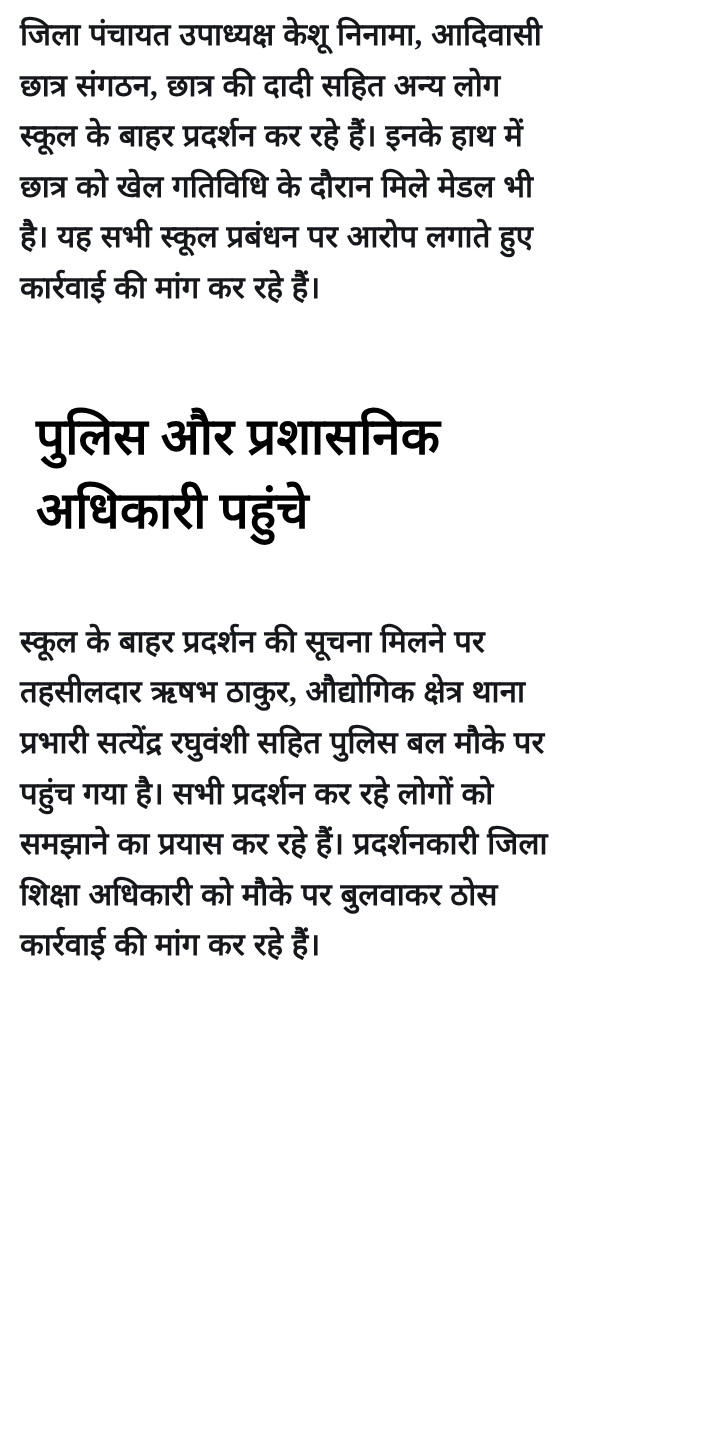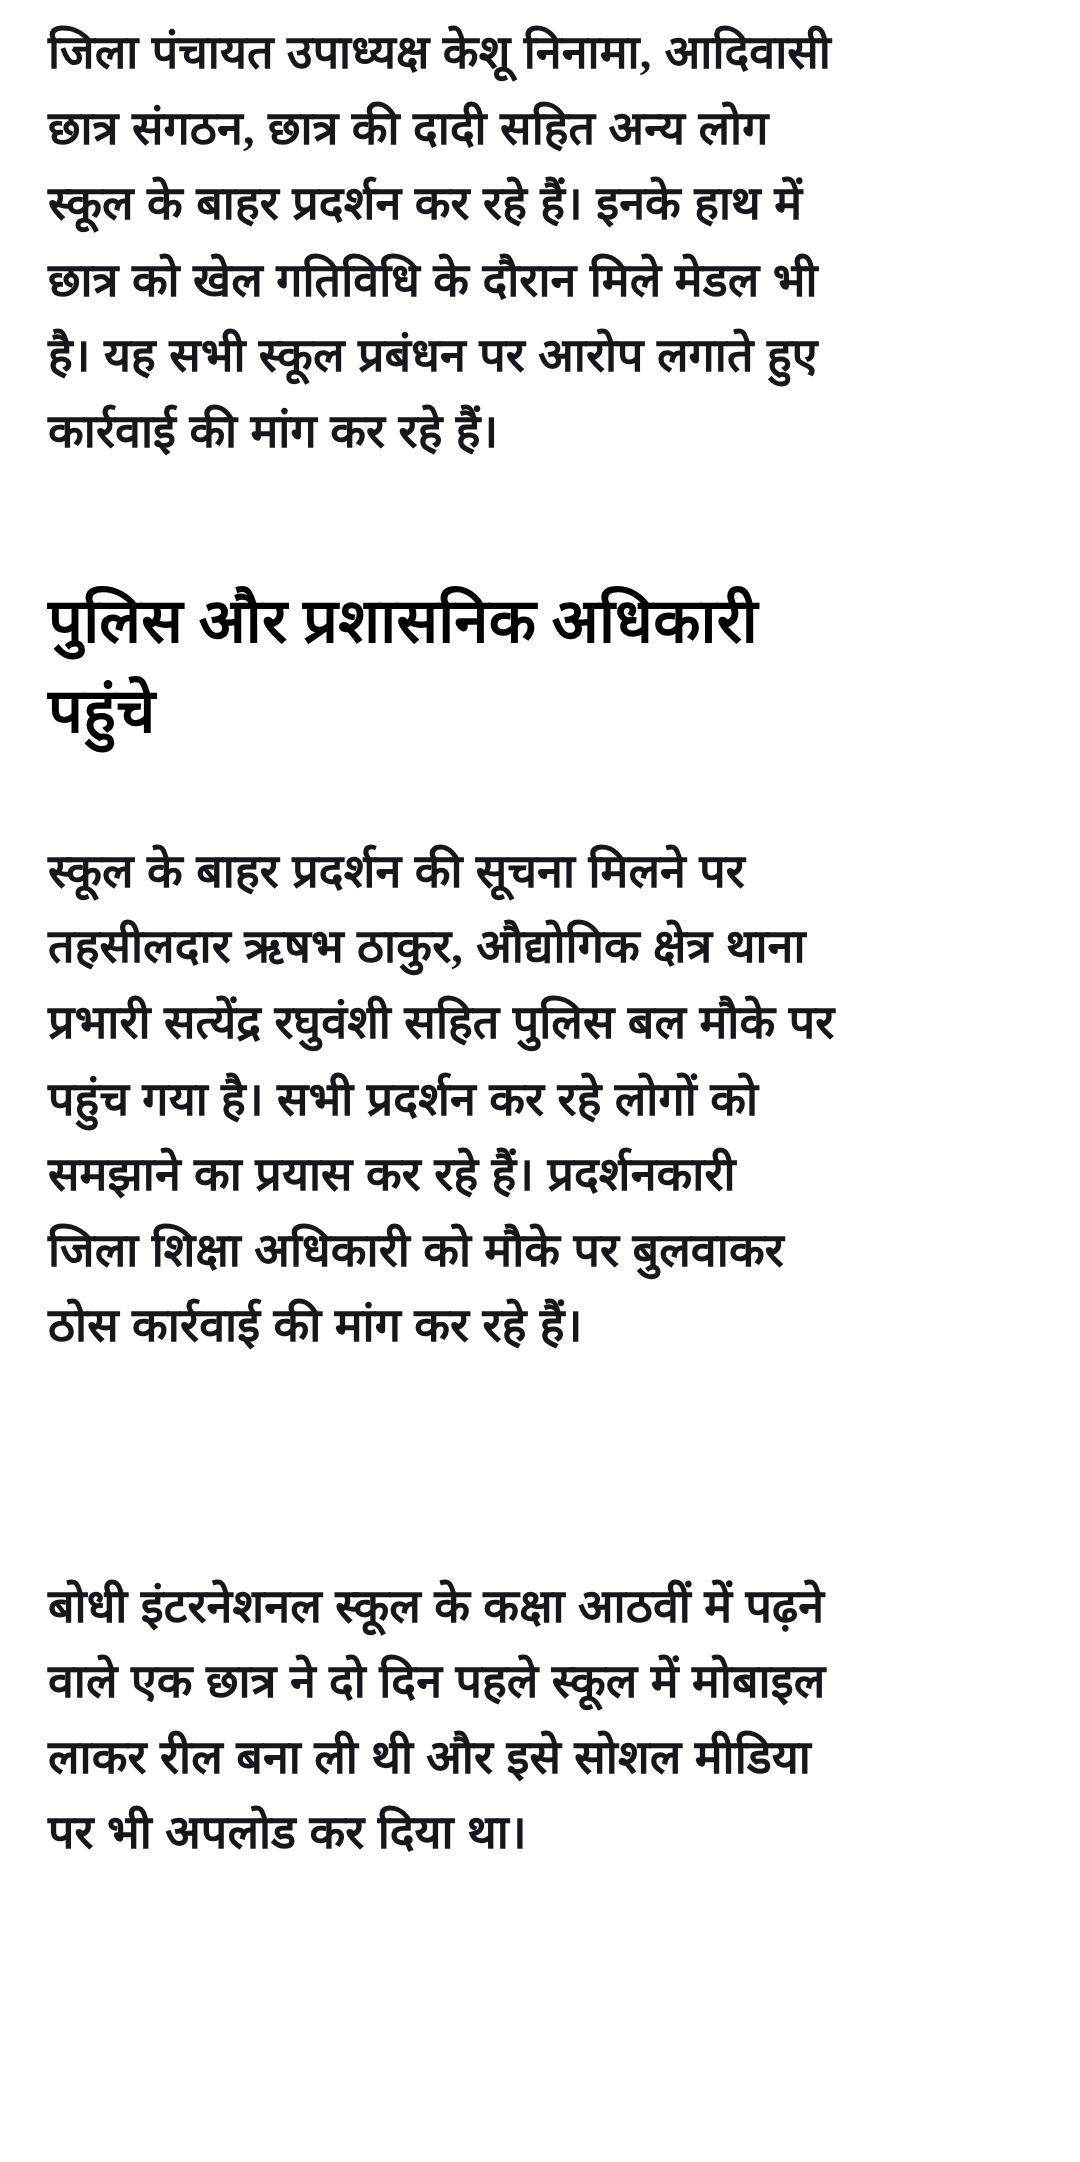--- a/index.html
+++ b/index.html
@@ -17,7 +17,7 @@
   .article {
     box-sizing: border-box;
     width: 593px;
-    padding: 10px 36px 0 32px;
+    padding: 10px 36px 0 20px;
   }
   p.body-text {
     margin: 0;

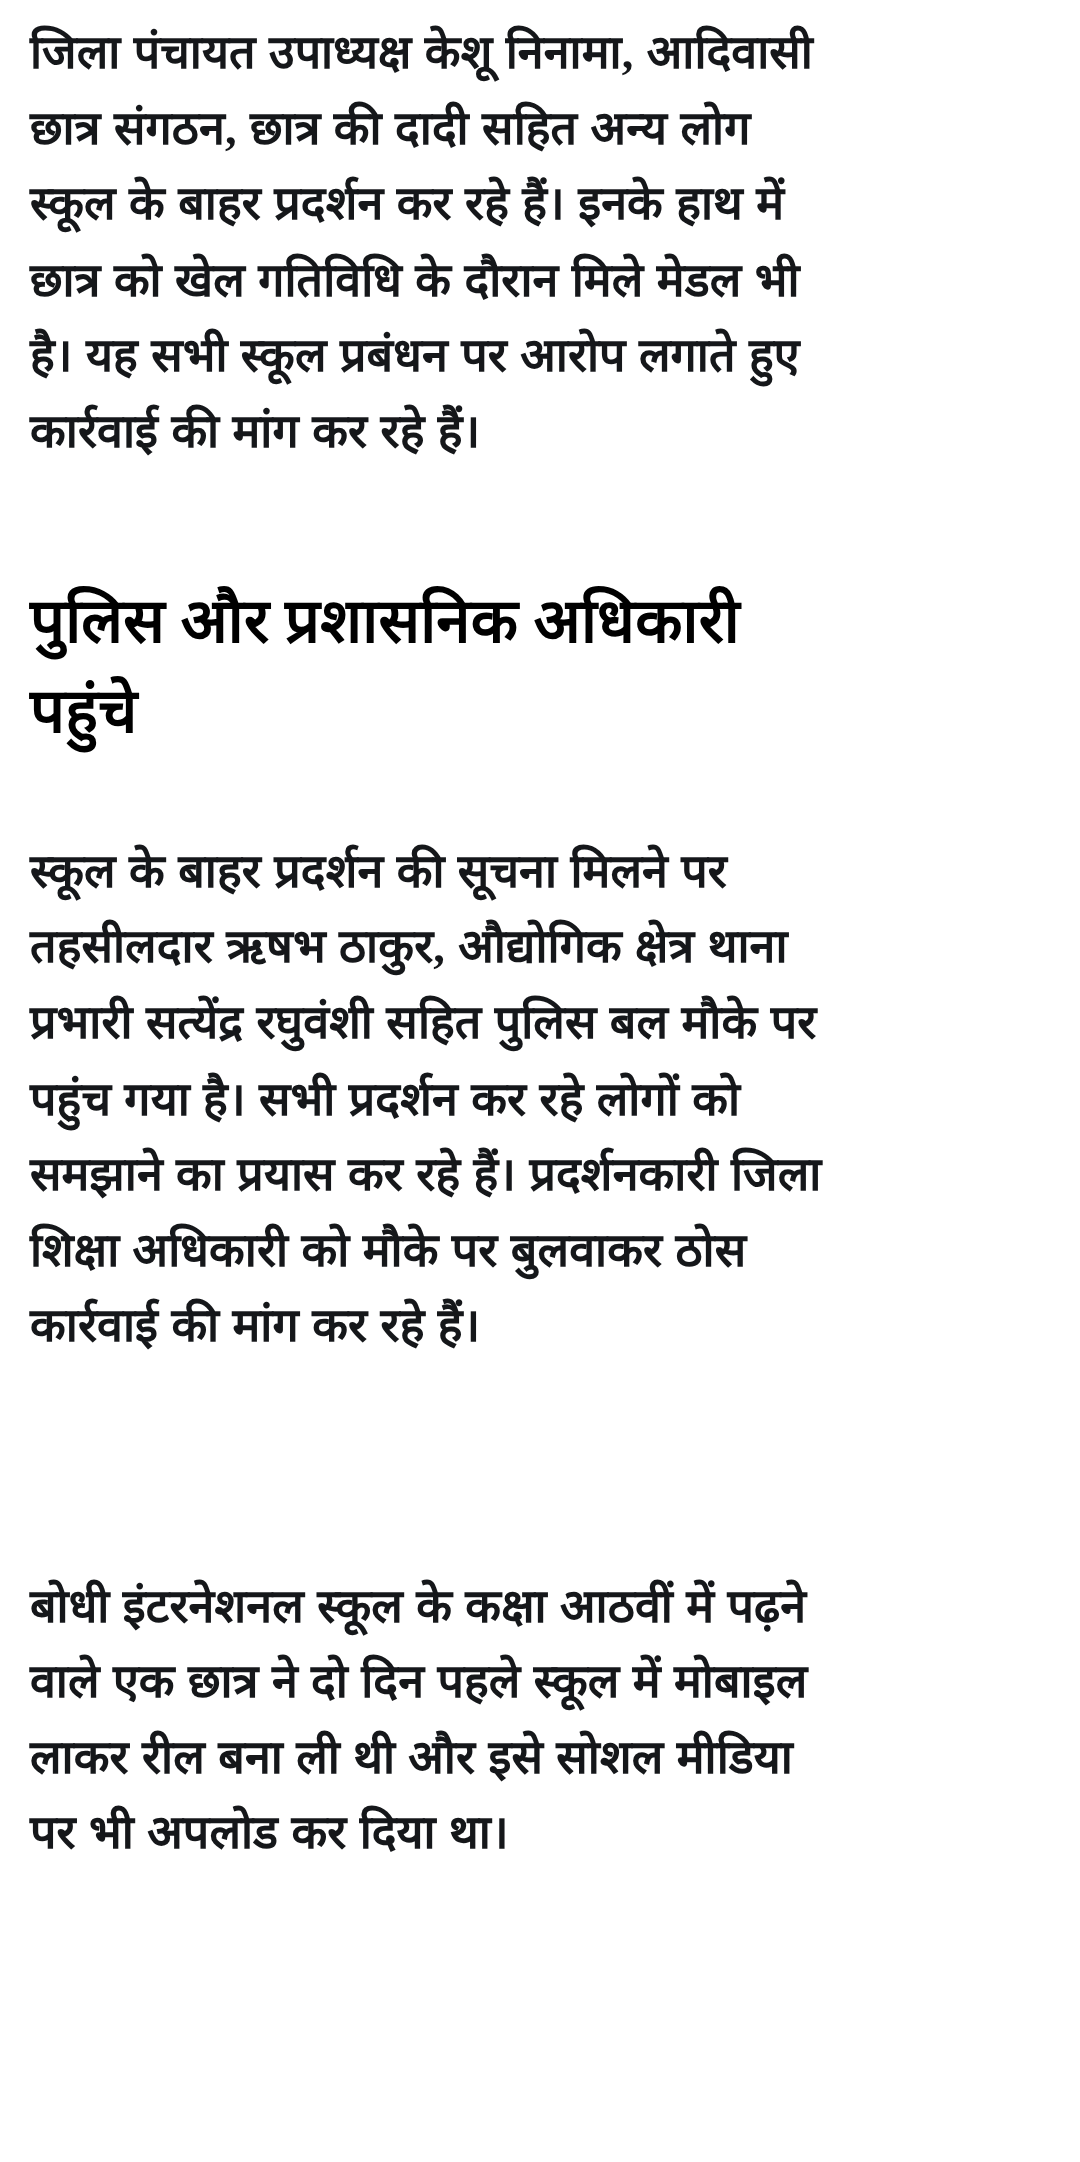--- a/index.html
+++ b/index.html
@@ -30,9 +30,9 @@
     word-spacing: 1px;
   }
   h2.section-heading {
-    margin: 0;
+    margin: 16px;
     font-family: "Liberation Serif", "DejaVu Serif", serif;
-    font-size: 41px;
+    font-size: 51px;
     line-height: 1.45;
     font-weight: 700;
     color: #000000;

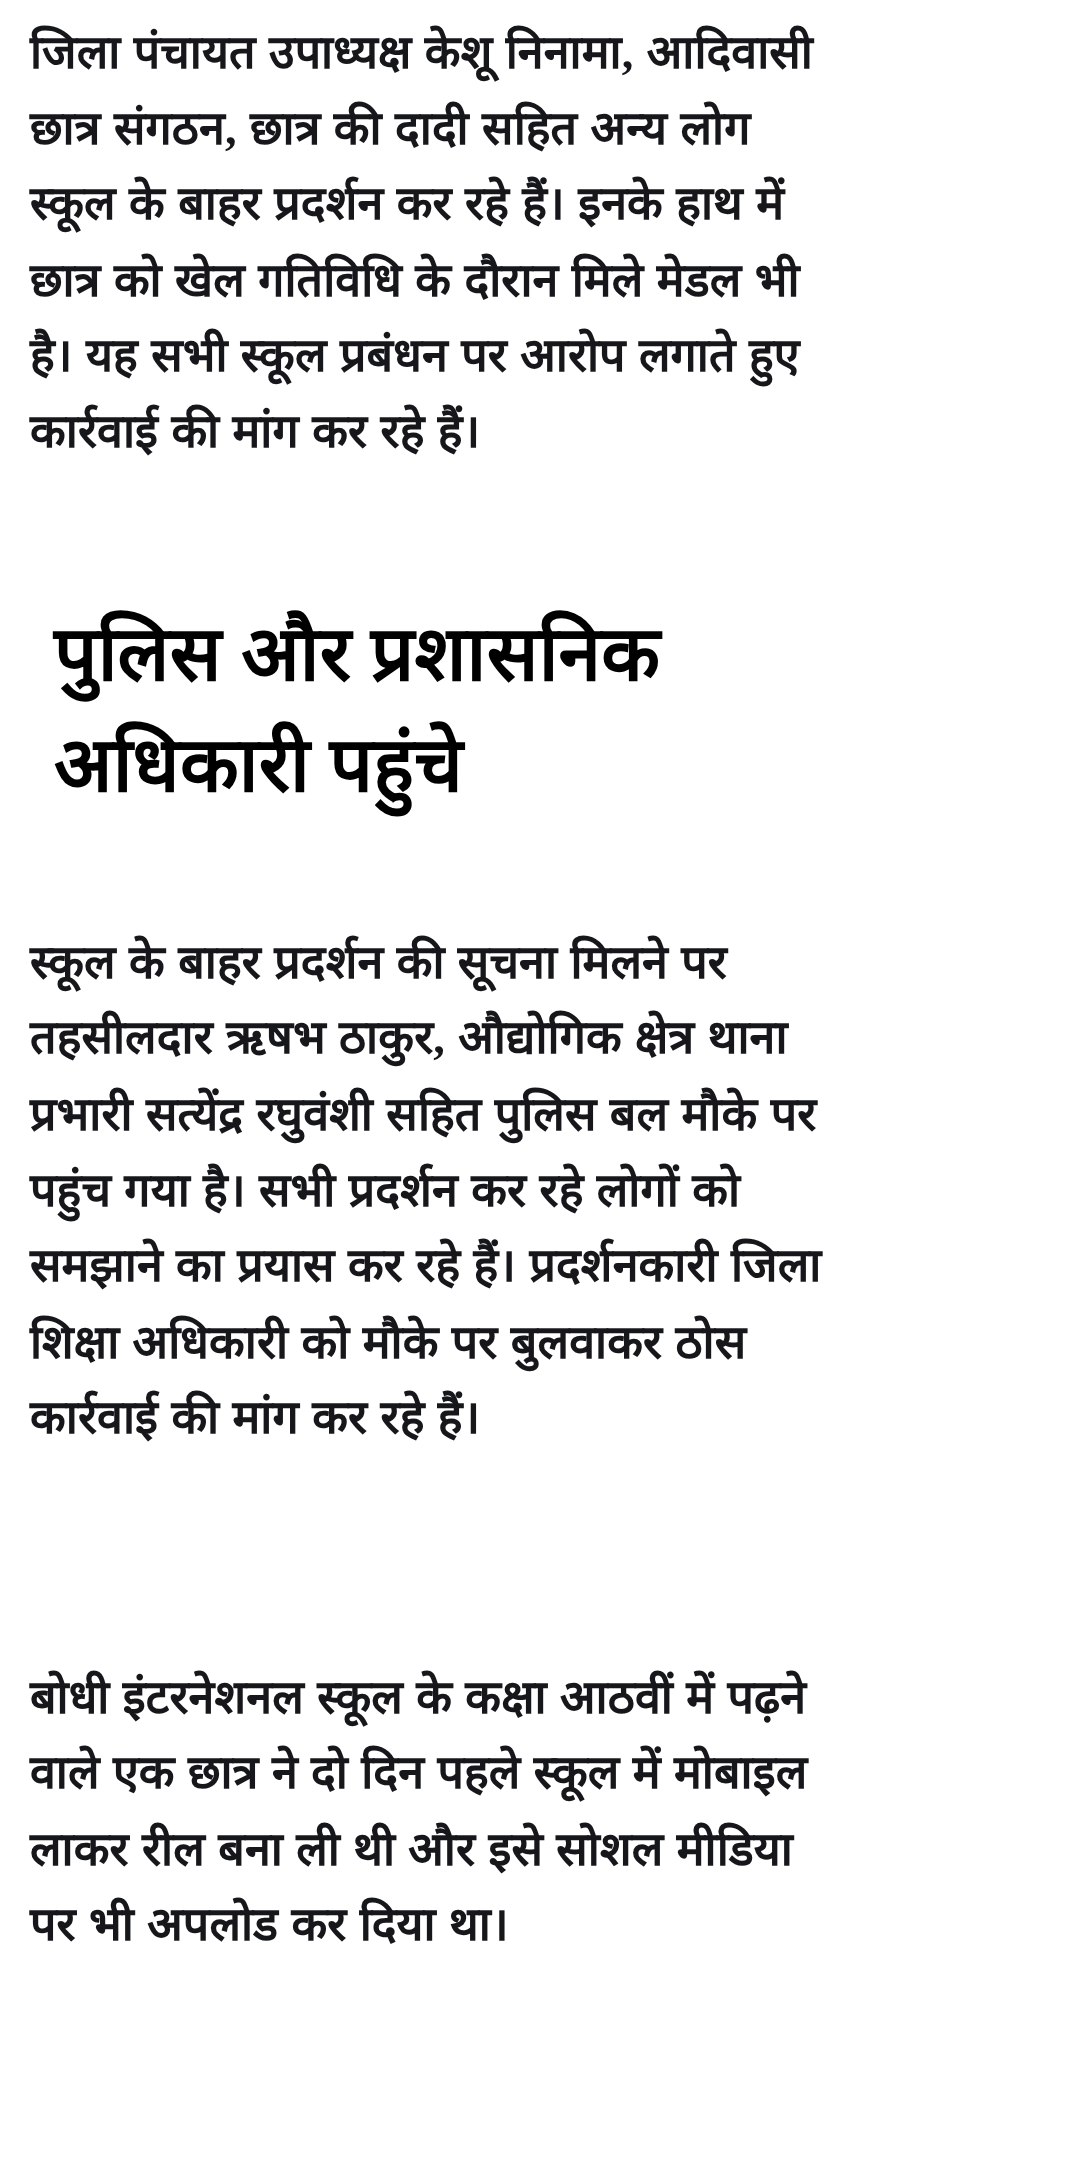--- a/index.html
+++ b/index.html
@@ -63,7 +63,6 @@
 
   <div class="gap-after-heading-2"></div>
 
-  <p class="body-text">बोधी इंटरनेशनल स्कूल के कक्षा आठवीं में पढ़ने वाले एक छात्र ने दो दिन पहले स्कूल में मोबाइल लाकर रील बना ली थी और इसे सोशल मीडिया पर भी अपलोड कर दिया था।</p>
 
 </div>
 

